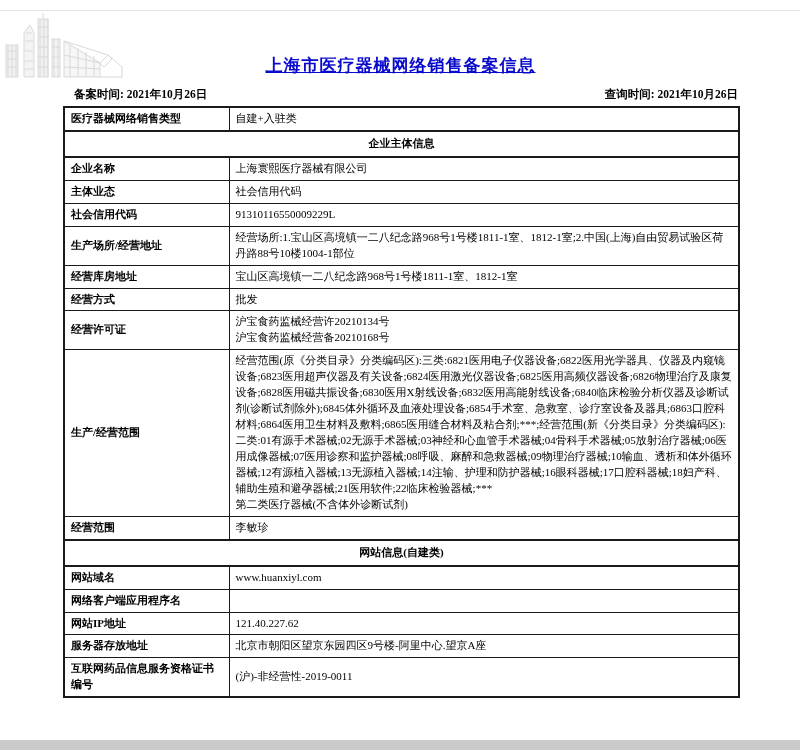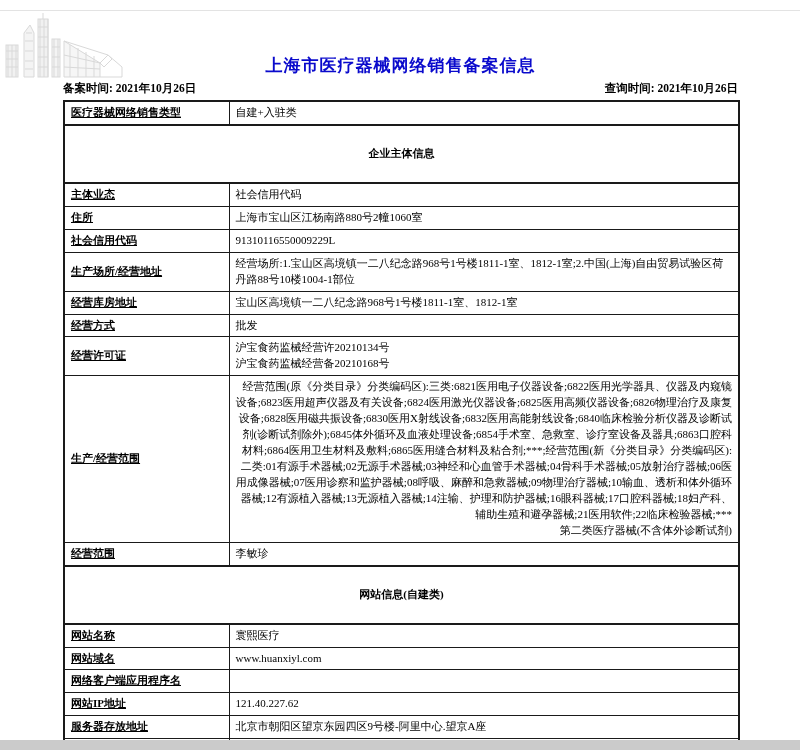--- a/index.html
+++ b/index.html
@@ -13,9 +13,10 @@
   .watermark{position:absolute;top:11px;left:4px;width:130px;height:68px;}
   .content{position:absolute;left:63px;top:54px;width:675px;}
   .page-title{
-    text-align:center;margin:0 0 4px 0;
+    text-align:center;margin:0 0 10px 0;
     font-size:17px;font-weight:bold;letter-spacing:1px;
     color:var(--title_blue,#0a0acc);
+    text-decoration:underline;
   }
   .meta-row{
     display:flex;justify-content:space-between;

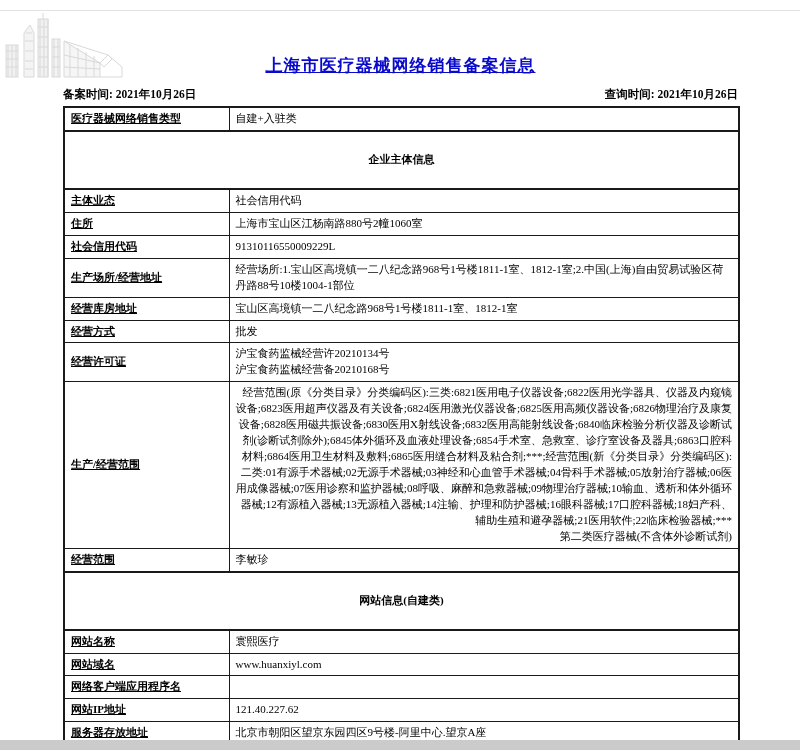--- a/index.html
+++ b/index.html
@@ -20,7 +20,7 @@
   }
   .meta-row{
     display:flex;justify-content:space-between;
-    font-size:11.5px;font-weight:bold;margin-bottom:4px;
+    font-size:11.5px;font-weight:bold;margin-bottom:4px;margin-left:11px;
   }
   table.main{
     width:675px;border-collapse:collapse;table-layout:fixed;

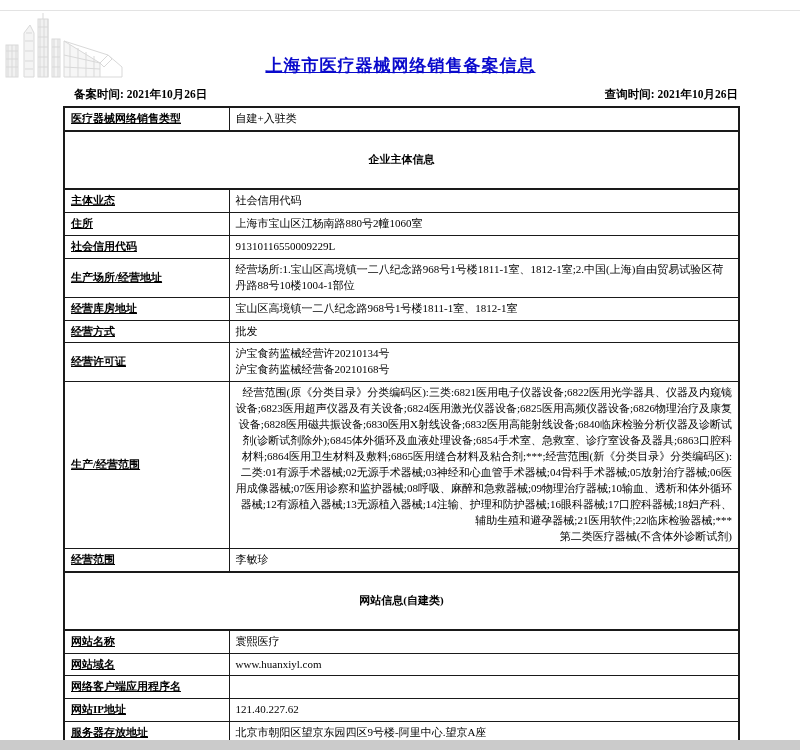--- a/index.html
+++ b/index.html
@@ -32,7 +32,7 @@
     padding:3px 6px;vertical-align:middle;
     word-break:break-all;overflow:hidden;
   }
-  td.lbl{font-weight:bold;text-decoration:underline;}
+  td.lbl{font-weight:bold;}
   tr.section-row td{
     text-align:center;font-weight:bold;padding:20px 6px;
     border-top:2px solid var(--border_dark,#1a1a1a);

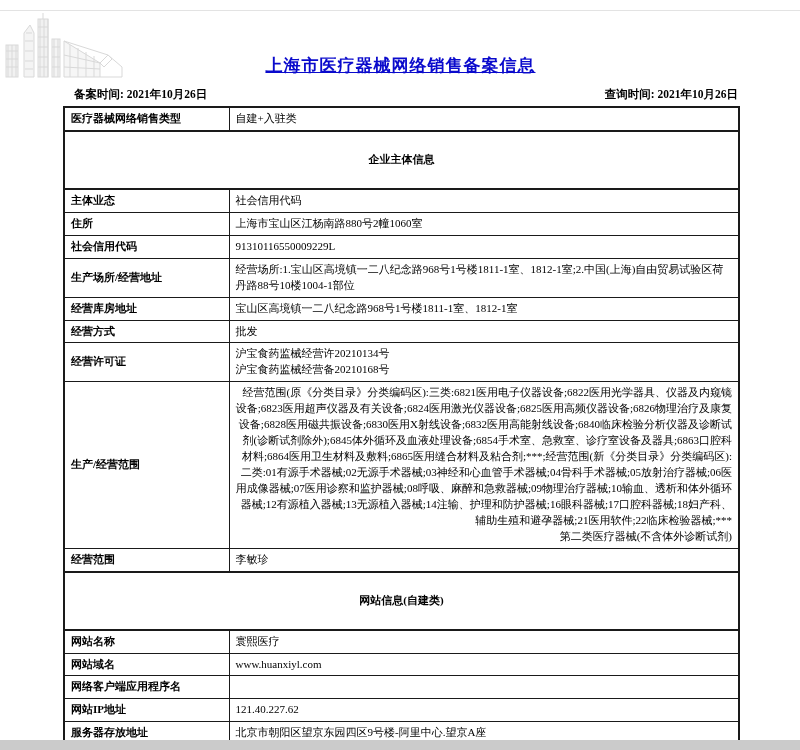--- a/index.html
+++ b/index.html
@@ -34,7 +34,7 @@
   }
   td.lbl{font-weight:bold;}
   tr.section-row td{
-    text-align:center;font-weight:bold;padding:20px 6px;
+    text-align:center;font-weight:bold;padding:4px 6px;
     border-top:2px solid var(--border_dark,#1a1a1a);
     border-bottom:2px solid var(--border_dark,#1a1a1a);
   }

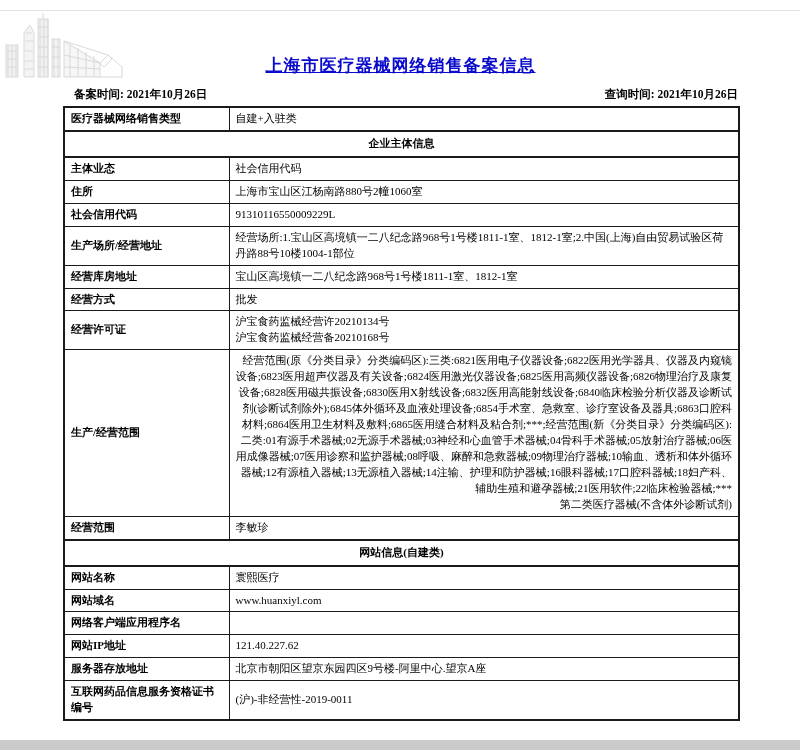--- a/index.html
+++ b/index.html
@@ -100,6 +100,10 @@
     </tr>
 
     <tr>
+      <td class="lbl">企业名称</td>
+      <td colspan="3">上海寰熙医疗器械有限公司</td>
+    </tr>
+    <tr>
       <td class="lbl">主体业态</td>
       <td colspan="3">社会信用代码</td>
     </tr>

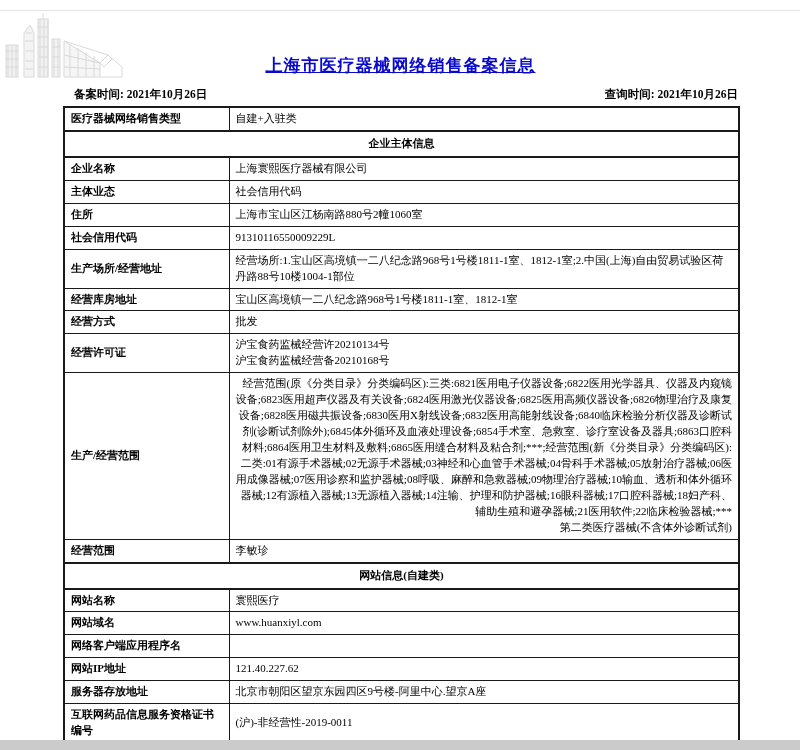--- a/index.html
+++ b/index.html
@@ -108,10 +108,6 @@
       <td colspan="3">社会信用代码</td>
     </tr>
     <tr>
-      <td class="lbl">住所</td>
-      <td colspan="3">上海市宝山区江杨南路880号2幢1060室</td>
-    </tr>
-    <tr>
       <td class="lbl">社会信用代码</td>
       <td colspan="3">91310116550009229L</td>
     </tr>

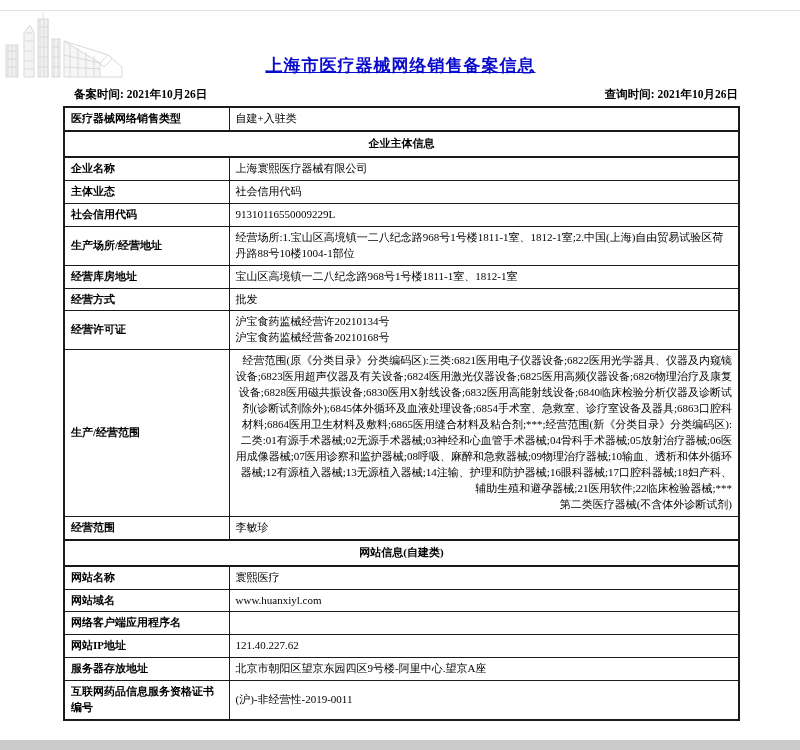--- a/index.html
+++ b/index.html
@@ -38,7 +38,7 @@
     border-top:2px solid var(--border_dark,#1a1a1a);
     border-bottom:2px solid var(--border_dark,#1a1a1a);
   }
-  td.scope-cell{font-size:9.5px;line-height:1.4;padding:3px 5px;text-align:right;}
+  td.scope-cell{font-size:9.5px;line-height:1.4;padding:3px 5px;}
   td.empty-val{height:16px;}
   .bottom-strip{
     position:absolute;left:0;bottom:0;width:800px;height:10px;

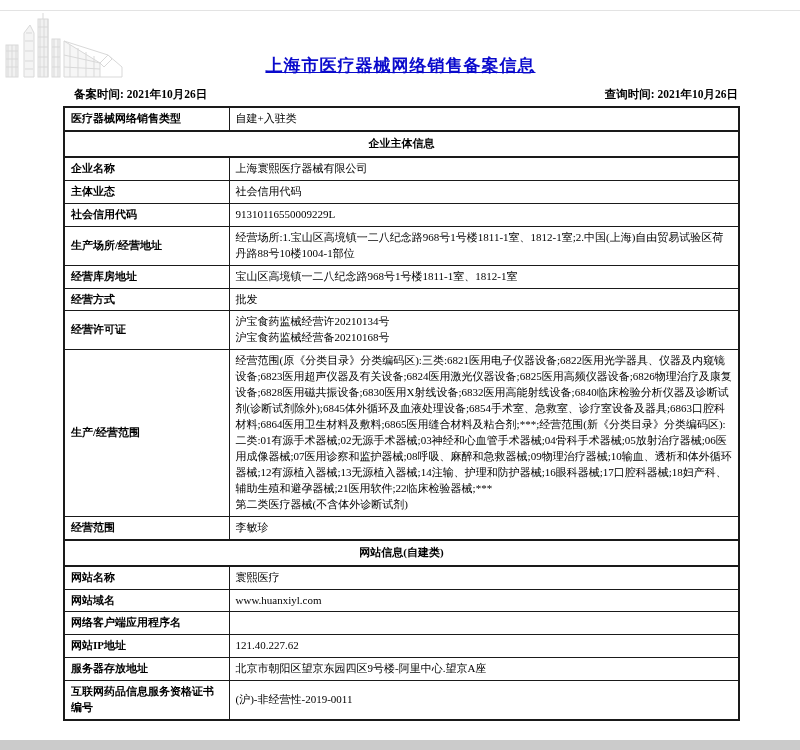--- a/index.html
+++ b/index.html
@@ -147,10 +147,6 @@
     </tr>
 
     <tr>
-      <td class="lbl">网站名称</td>
-      <td colspan="3">寰熙医疗</td>
-    </tr>
-    <tr>
       <td class="lbl">网站域名</td>
       <td colspan="3">www.huanxiyl.com</td>
     </tr>

